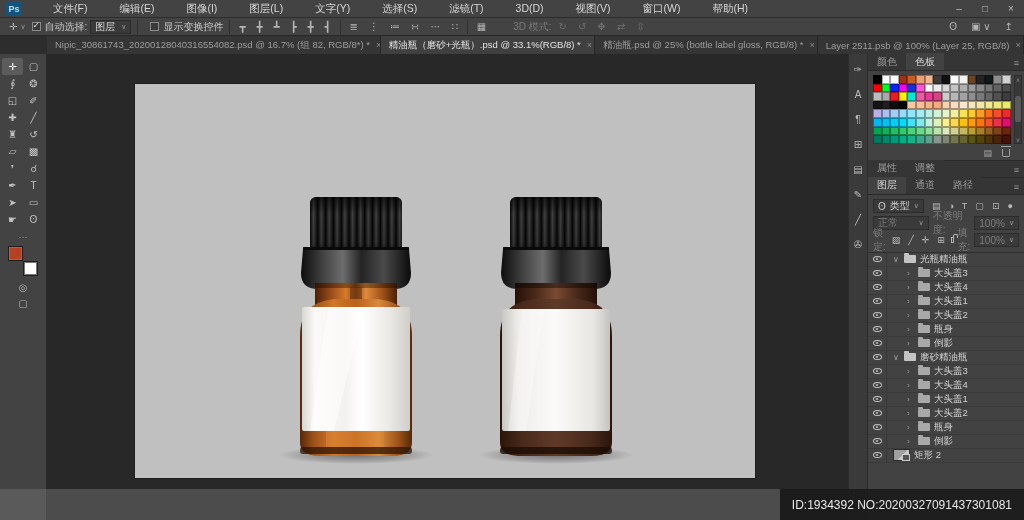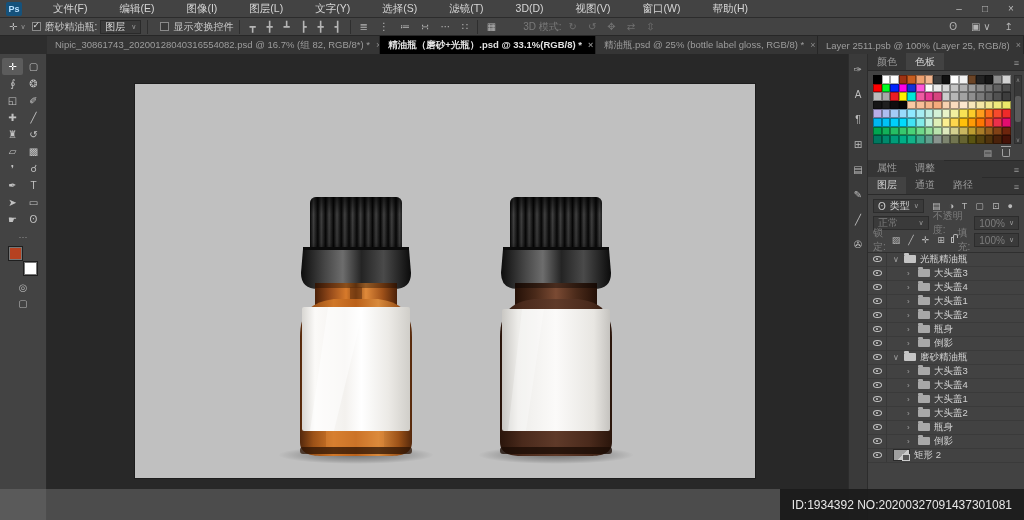--- a/index.html
+++ b/index.html
@@ -147,7 +147,7 @@
     <span class="opt-icon" style="margin-left:6px">✛</span>
     <span class="dd-arrow">∨</span>
     <span class="chk on"></span>
-    <span class="opt-label">磨砂精油瓶:</span>
+    <span class="opt-label">自动选择:</span>
     <span class="dropdown">
       <span>图层</span>
         <span class="dd-arrow">∨</span>

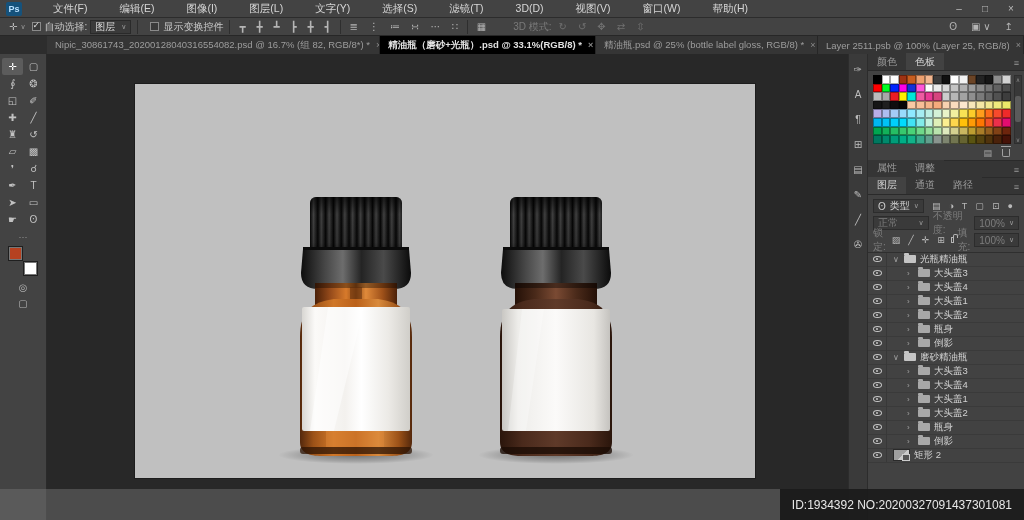--- a/index.html
+++ b/index.html
@@ -35,7 +35,7 @@
   .tabsbar { height:18px; background:#2d2d2d; display:flex; align-items:flex-end; padding-left:47px; }
   .dtab { height:18px; display:flex; align-items:center; gap:6px; padding:0 8px; font-size:9.5px; background:#353535;
     color:#9d9d9d; border-right:1px solid #262626; white-space:nowrap; overflow:hidden; }
-  .dtab.active { background:#000000; color:#e2e2e2;font-weight:bold; }
+  .dtab.active { background:#404040; color:#e2e2e2; }
   .tab-close { font-size:9px; color:#8a8a8a; }
 
   

